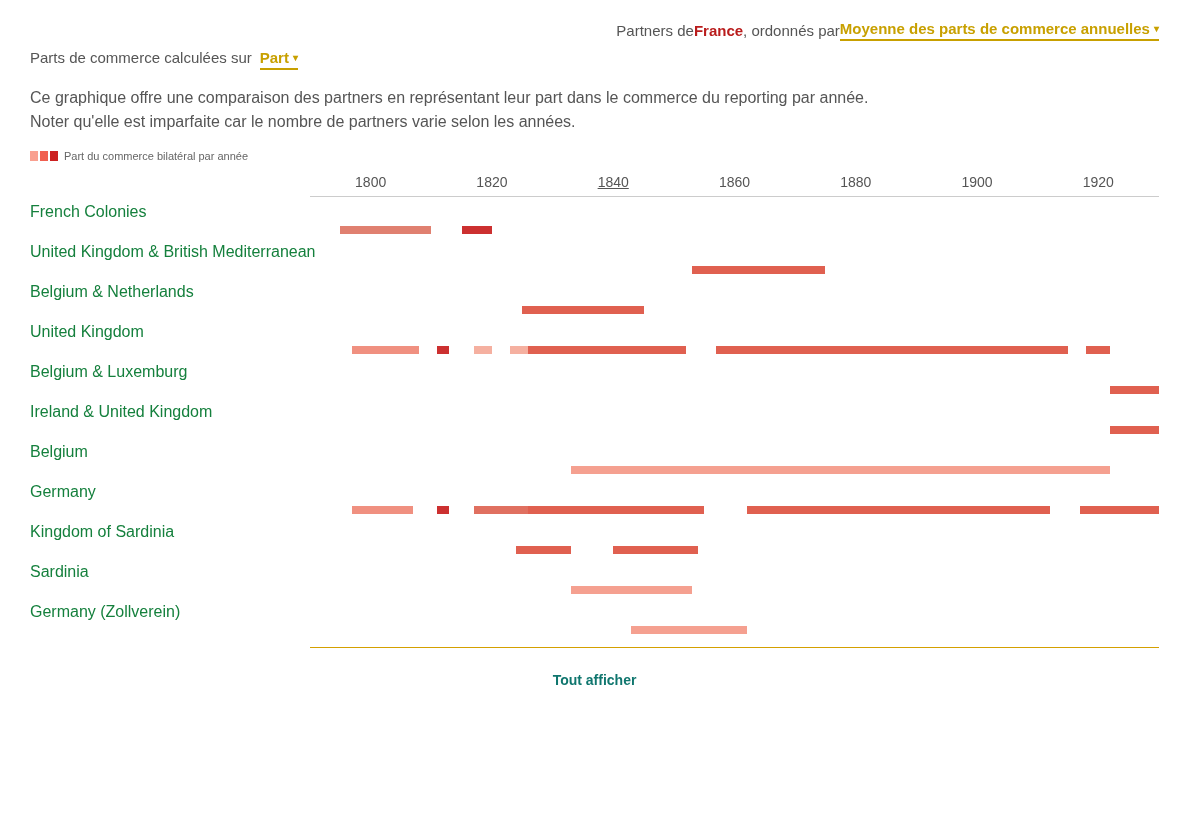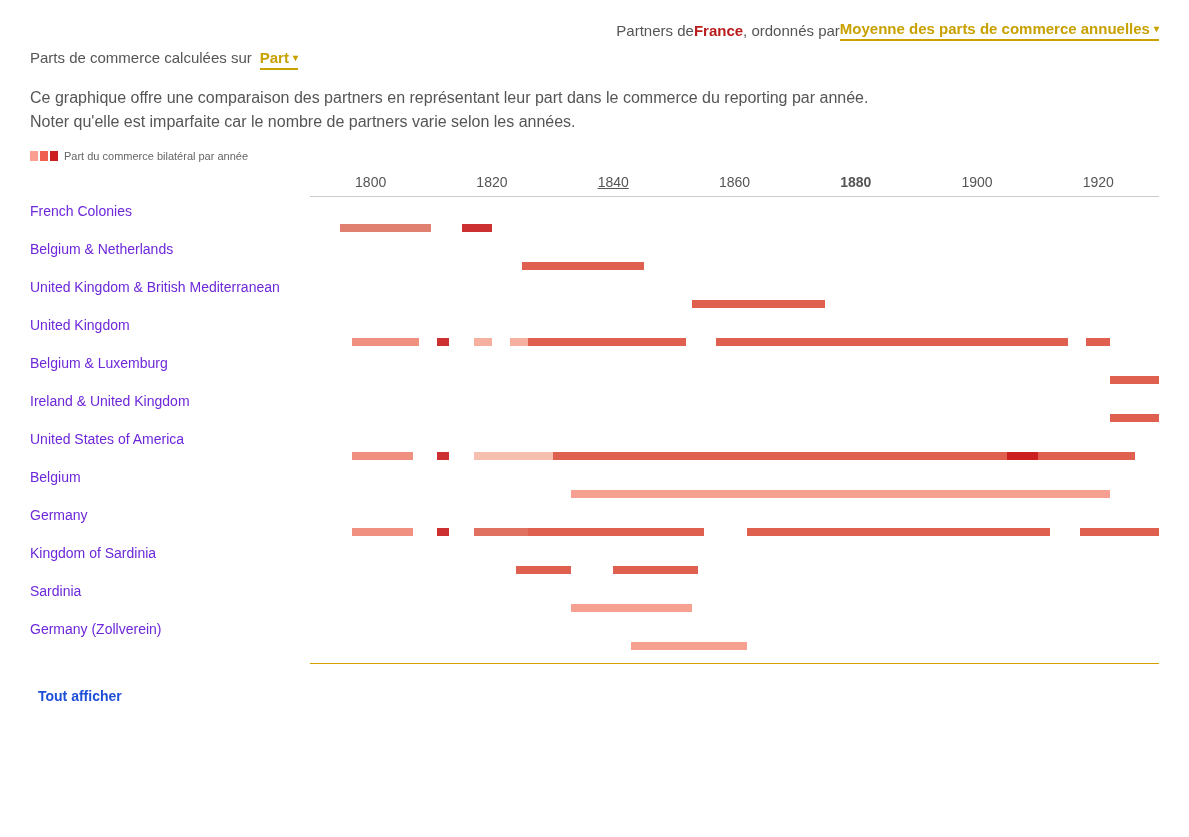--- a/index.html
+++ b/index.html
@@ -194,7 +194,7 @@
         <span class="year-label" style="left: 21.4286%;">1820</span>
         <span class="year-label" style="left: 35.7143%; text-decoration: underline;">1840</span>
         <span class="year-label" style="left: 50%;">1860</span>
-        <span class="year-label" style="left: 64.2857%; font-weight: bold;">1880</span>
+        <span class="year-label" style="left: 64.2857%;">1880</span>
         <span class="year-label" style="left: 78.5714%;">1900</span>
         <span class="year-label" style="left: 92.8571%;">1920</span>
       </div>

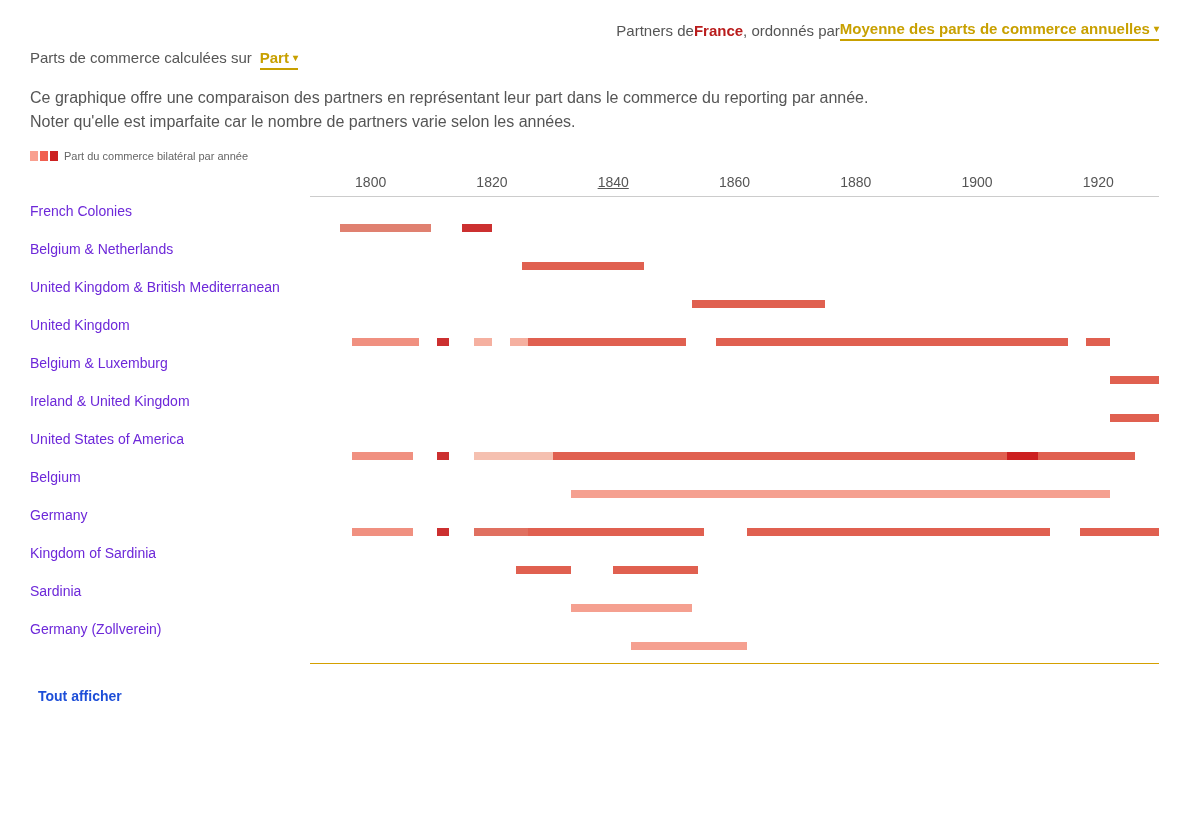--- a/index.html
+++ b/index.html
@@ -108,8 +108,8 @@
       margin-bottom: 2px;
     }
     .partner-name {
-      font-size: 14px;
-      color: #6d28d9;
+      font-size: 16px;
+      color: #15803d;
       margin-bottom: 2px;
       padding-top: 4px;
     }

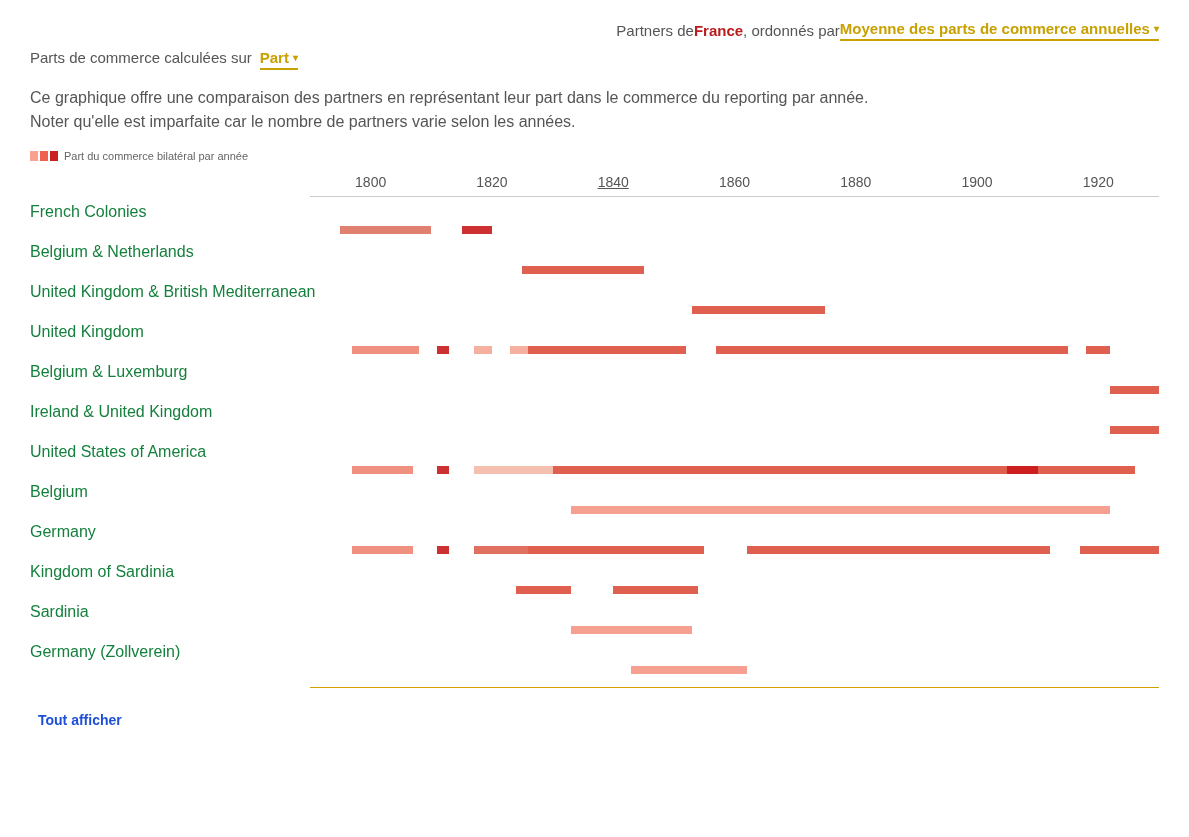--- a/index.html
+++ b/index.html
@@ -210,15 +210,15 @@
           </div>
         </div>
         <div class="partner-row">
+          <div class="partner-name">United Kingdom &amp; British Mediterranean</div>
+          <div class="bar-container">
+            <div class="bar-segment" style="left: 45%; width: 15.7143%; background: rgb(224, 96, 80);"></div>
+          </div>
+        </div>
+        <div class="partner-row">
           <div class="partner-name">Belgium &amp; Netherlands</div>
           <div class="bar-container">
             <div class="bar-segment" style="left: 25%; width: 14.2857%; background: rgb(224, 96, 80);"></div>
-          </div>
-        </div>
-        <div class="partner-row">
-          <div class="partner-name">United Kingdom &amp; British Mediterranean</div>
-          <div class="bar-container">
-            <div class="bar-segment" style="left: 45%; width: 15.7143%; background: rgb(224, 96, 80);"></div>
           </div>
         </div>
         <div class="partner-row">

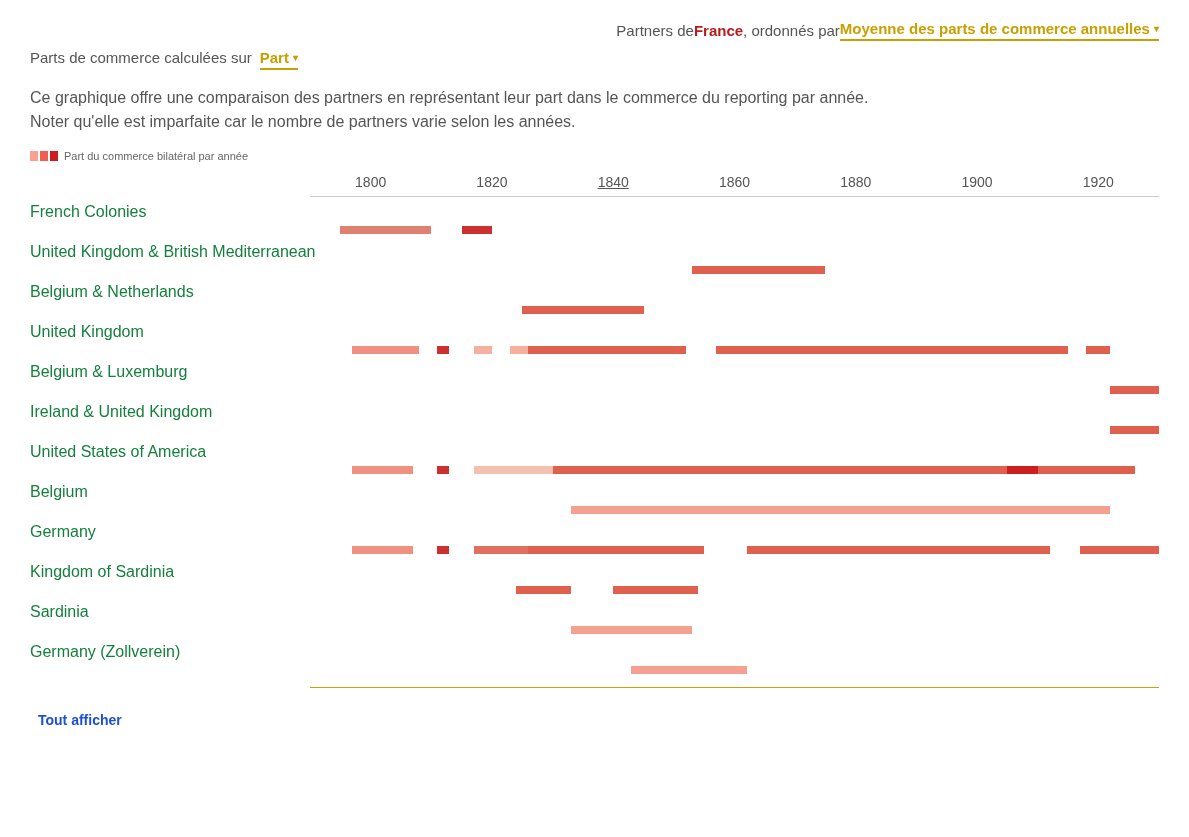--- a/index.html
+++ b/index.html
@@ -247,17 +247,6 @@
           </div>
         </div>
         <div class="partner-row">
-          <div class="partner-name">United States of America</div>
-          <div class="bar-container">
-            <div class="bar-segment" style="left: 5%; width: 7.14286%; background: rgb(240, 144, 128);"></div>
-            <div class="bar-segment" style="left: 15%; width: 1.42857%; background: rgb(204, 48, 48);"></div>
-            <div class="bar-segment" style="left: 19.2857%; width: 9.28571%; background: rgb(245, 192, 176);"></div>
-            <div class="bar-segment" style="left: 32.1429%; width: 3.57143%; background: rgb(245, 192, 176);"></div>
-            <div class="bar-segment" style="left: 28.5714%; width: 68.5714%; background: rgb(224, 96, 80);"></div>
-            <div class="bar-segment" style="left: 82.1429%; width: 3.57143%; background: rgb(204, 32, 32);"></div>
-          </div>
-        </div>
-        <div class="partner-row">
           <div class="partner-name">Belgium</div>
           <div class="bar-container">
             <div class="bar-segment" style="left: 30.7143%; width: 63.5714%; background: rgb(245, 160, 144);"></div>

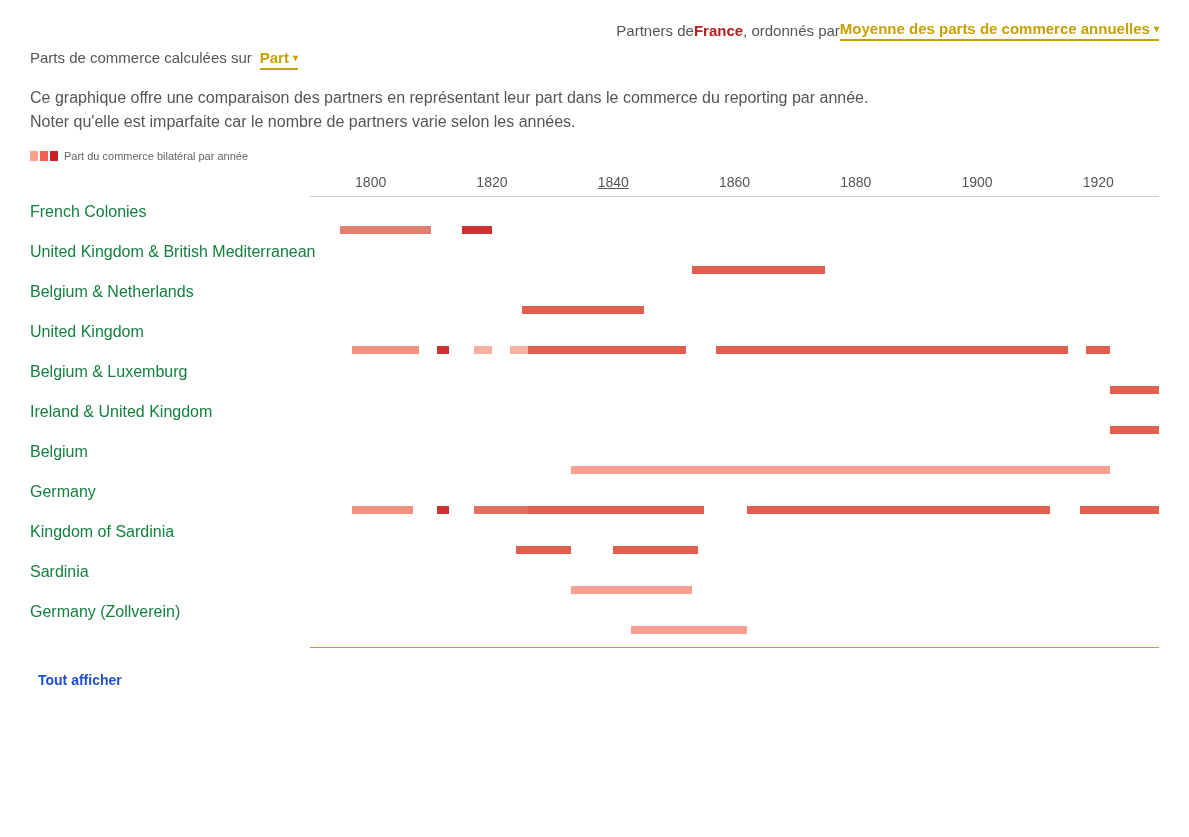--- a/index.html
+++ b/index.html
@@ -137,8 +137,8 @@
     }
     .show-all-btn {
       display: block;
-      text-align: left;
-      color: #1d4ed8;
+      text-align: center;
+      color: #0f766e;
       font-size: 14px;
       font-weight: bold;
       cursor: pointer;

